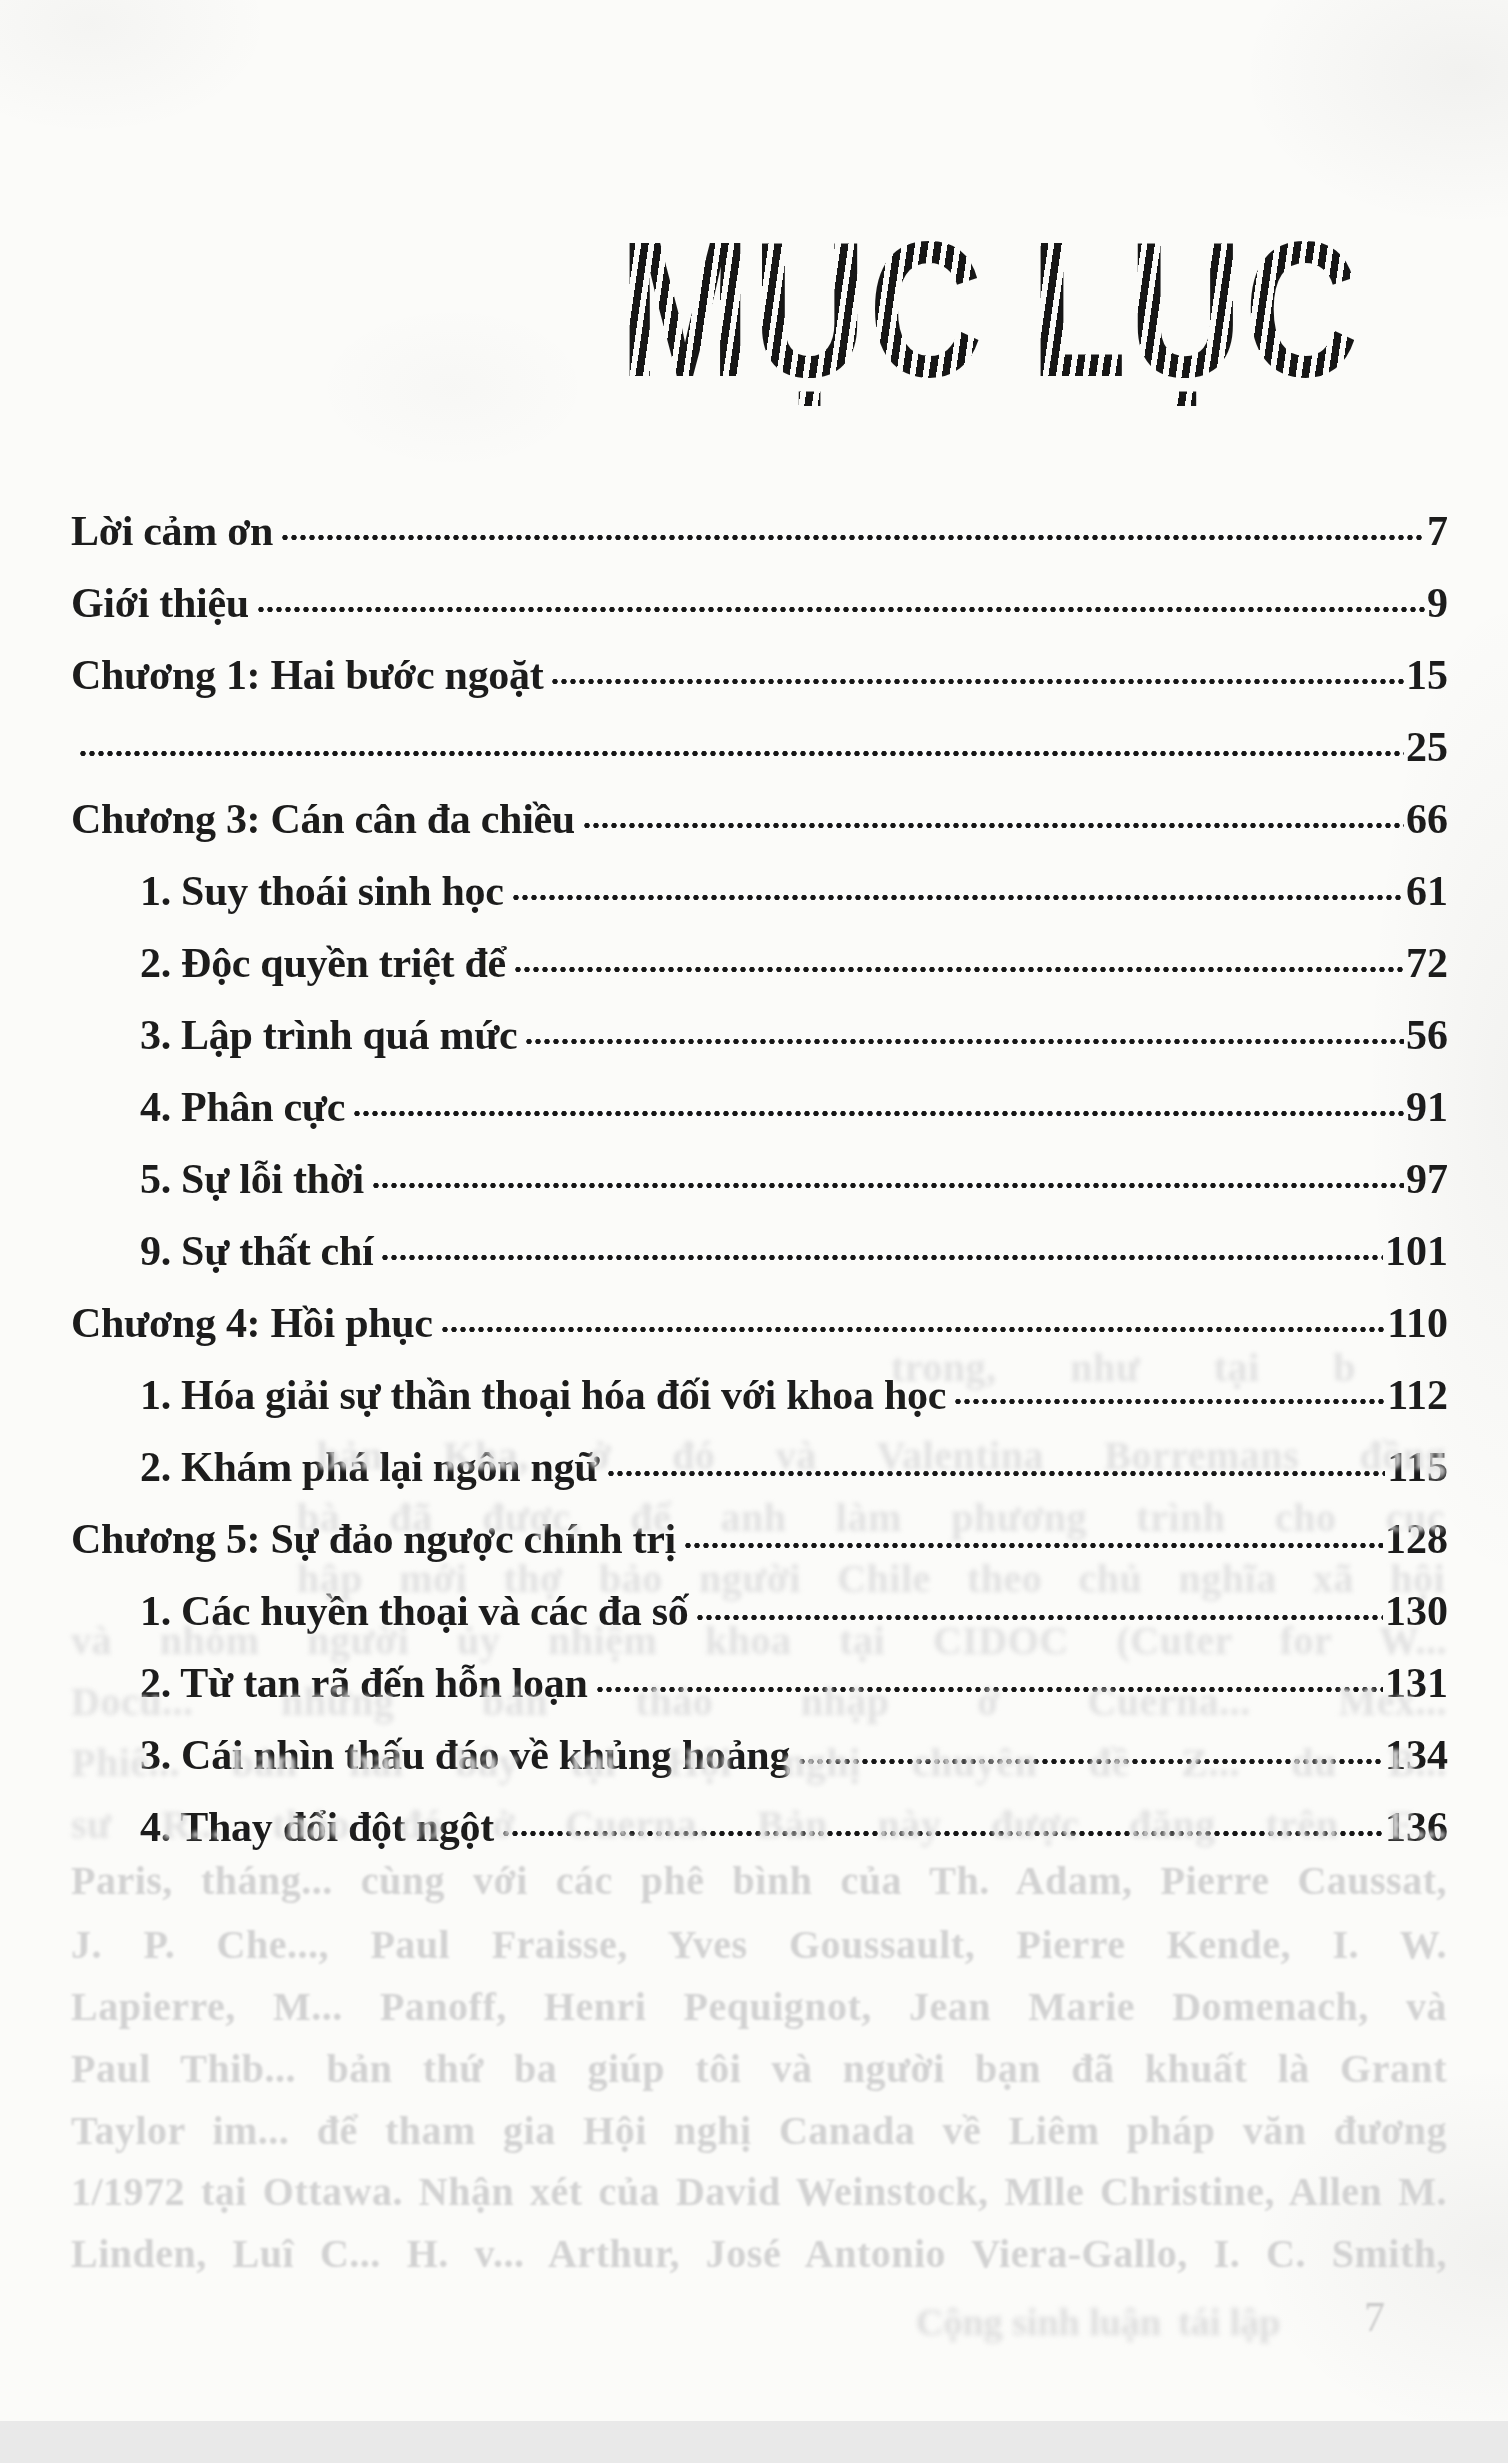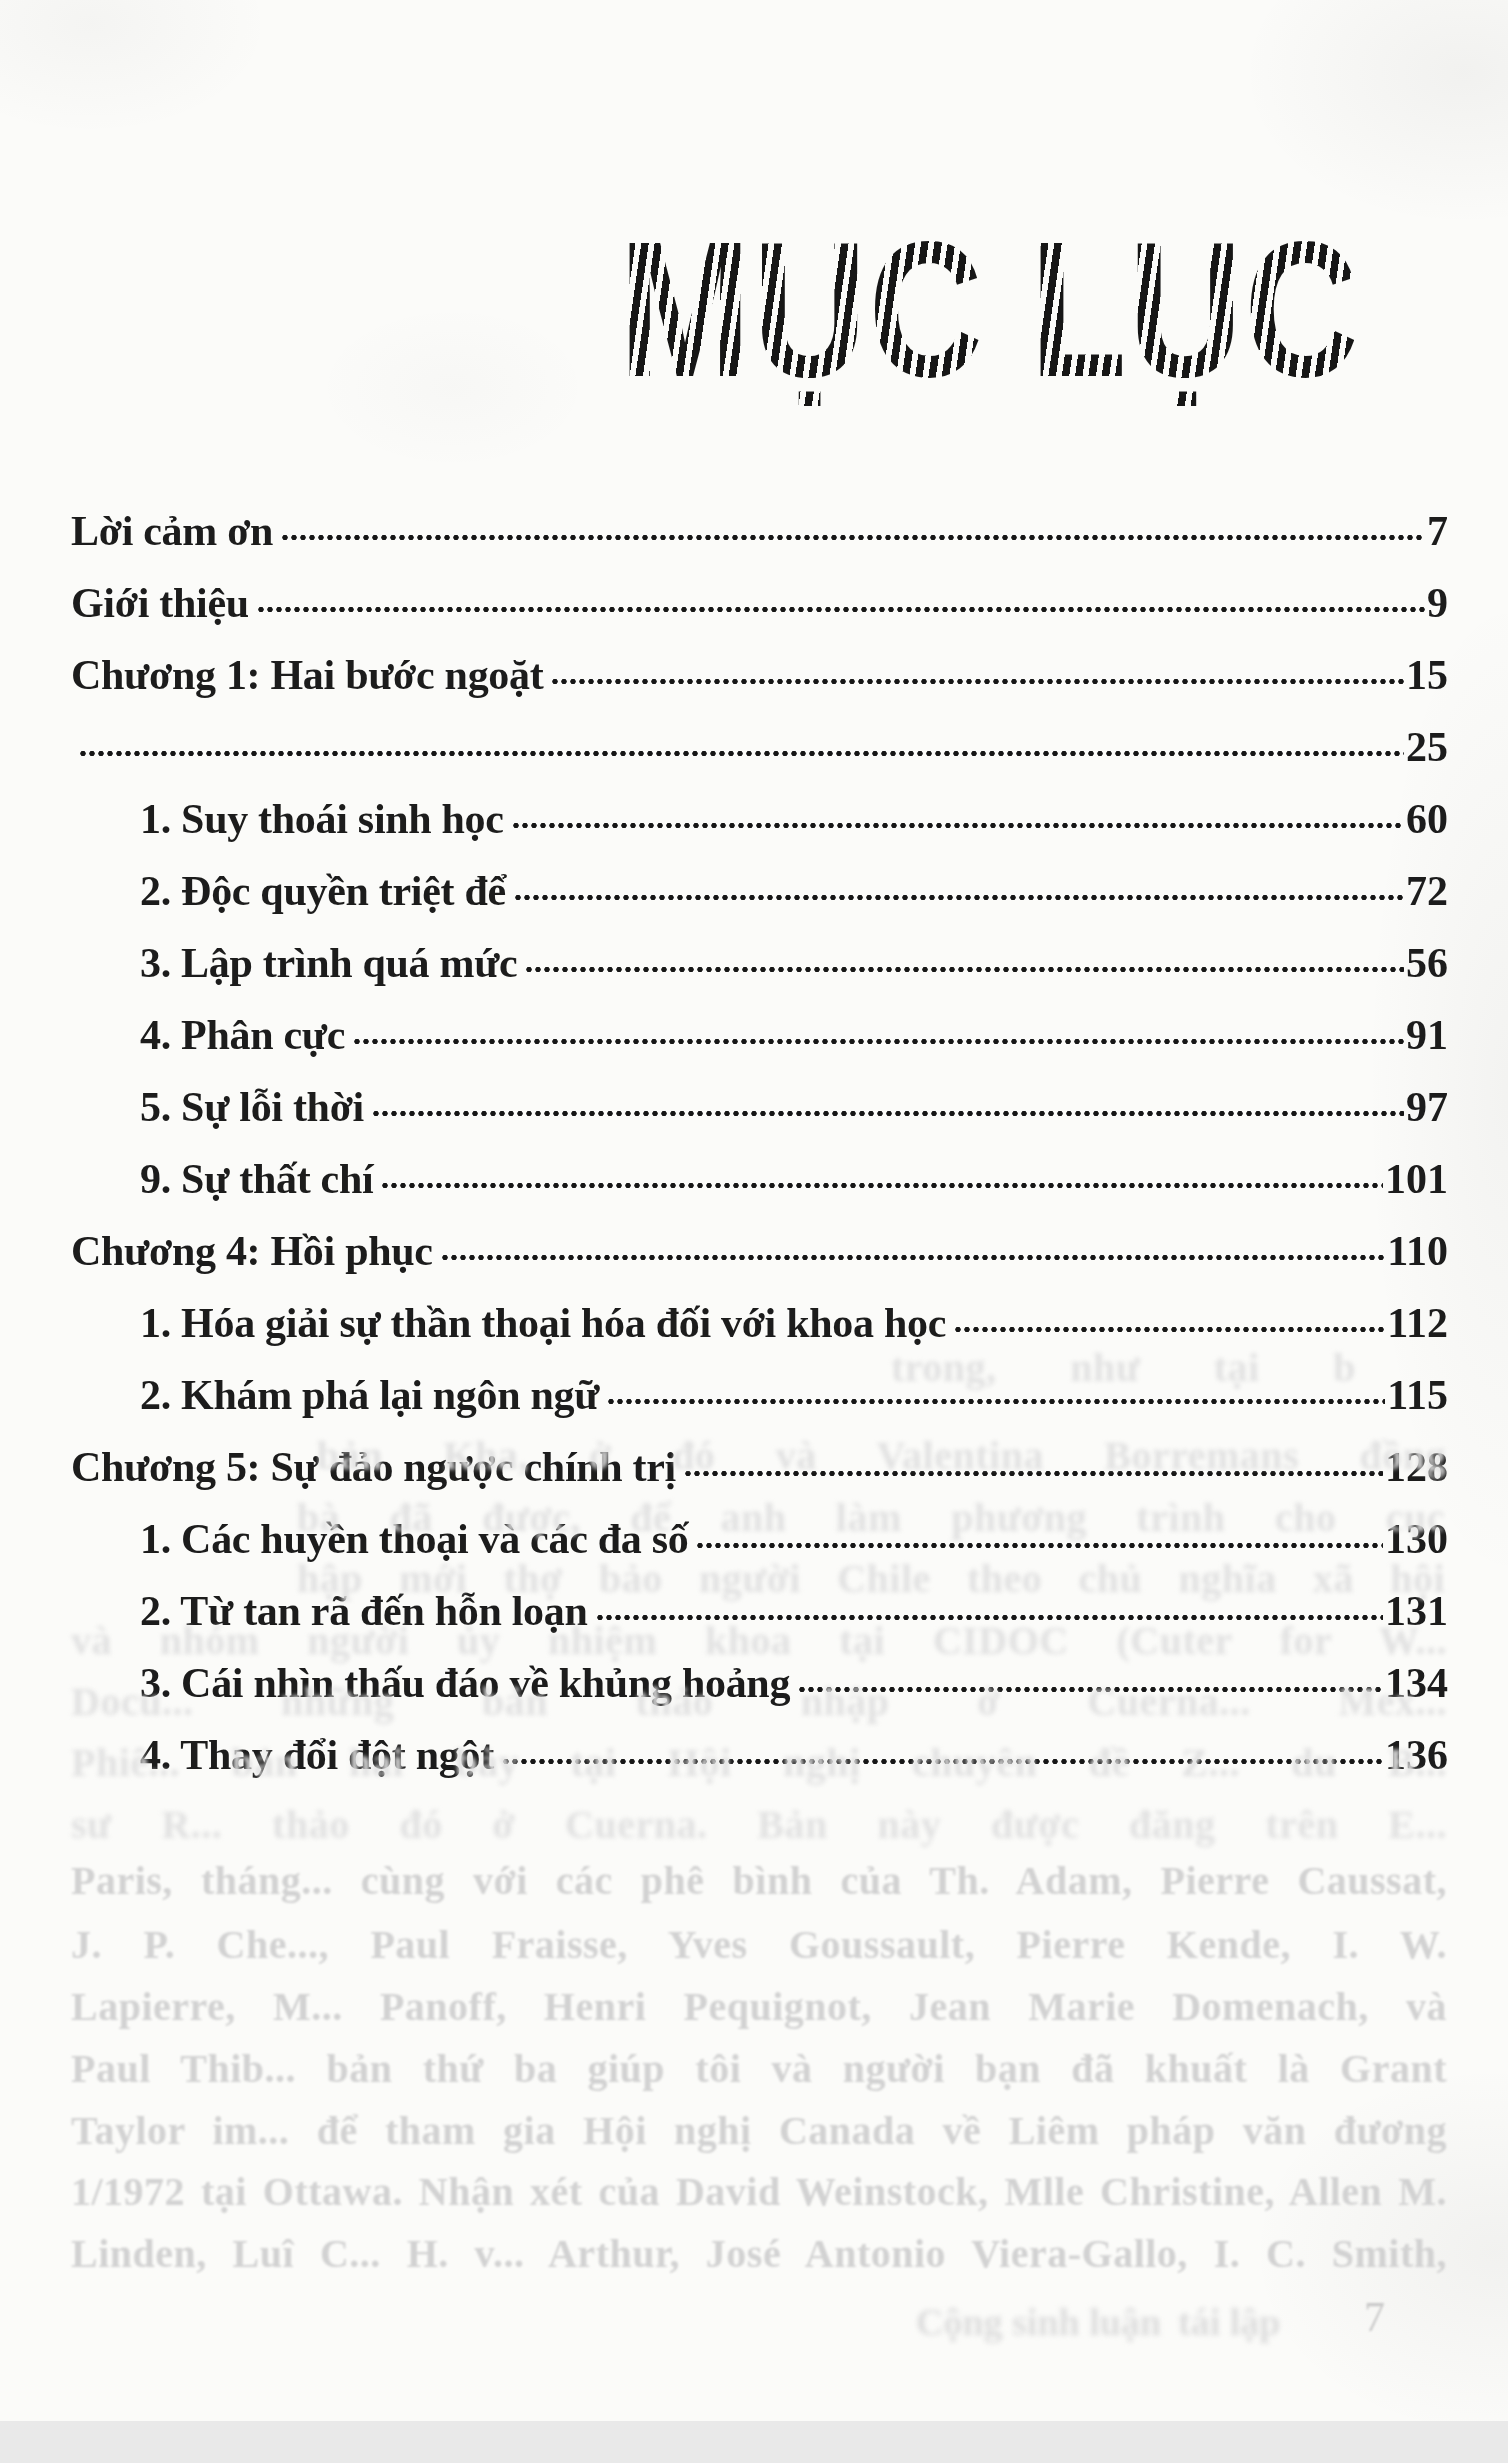--- a/index.html
+++ b/index.html
@@ -122,6 +122,11 @@
         <span class="leader"></span>
         <span class="pg">25</span>
       </div>
+    <div class="row ch">
+        <span class="lbl">Chương 3: Cán cân đa chiều</span>
+        <span class="leader"></span>
+        <span class="pg">66</span>
+      </div>
     <div class="row it">
         <span class="lbl">1. Suy thoái sinh học</span>
         <span class="leader"></span>

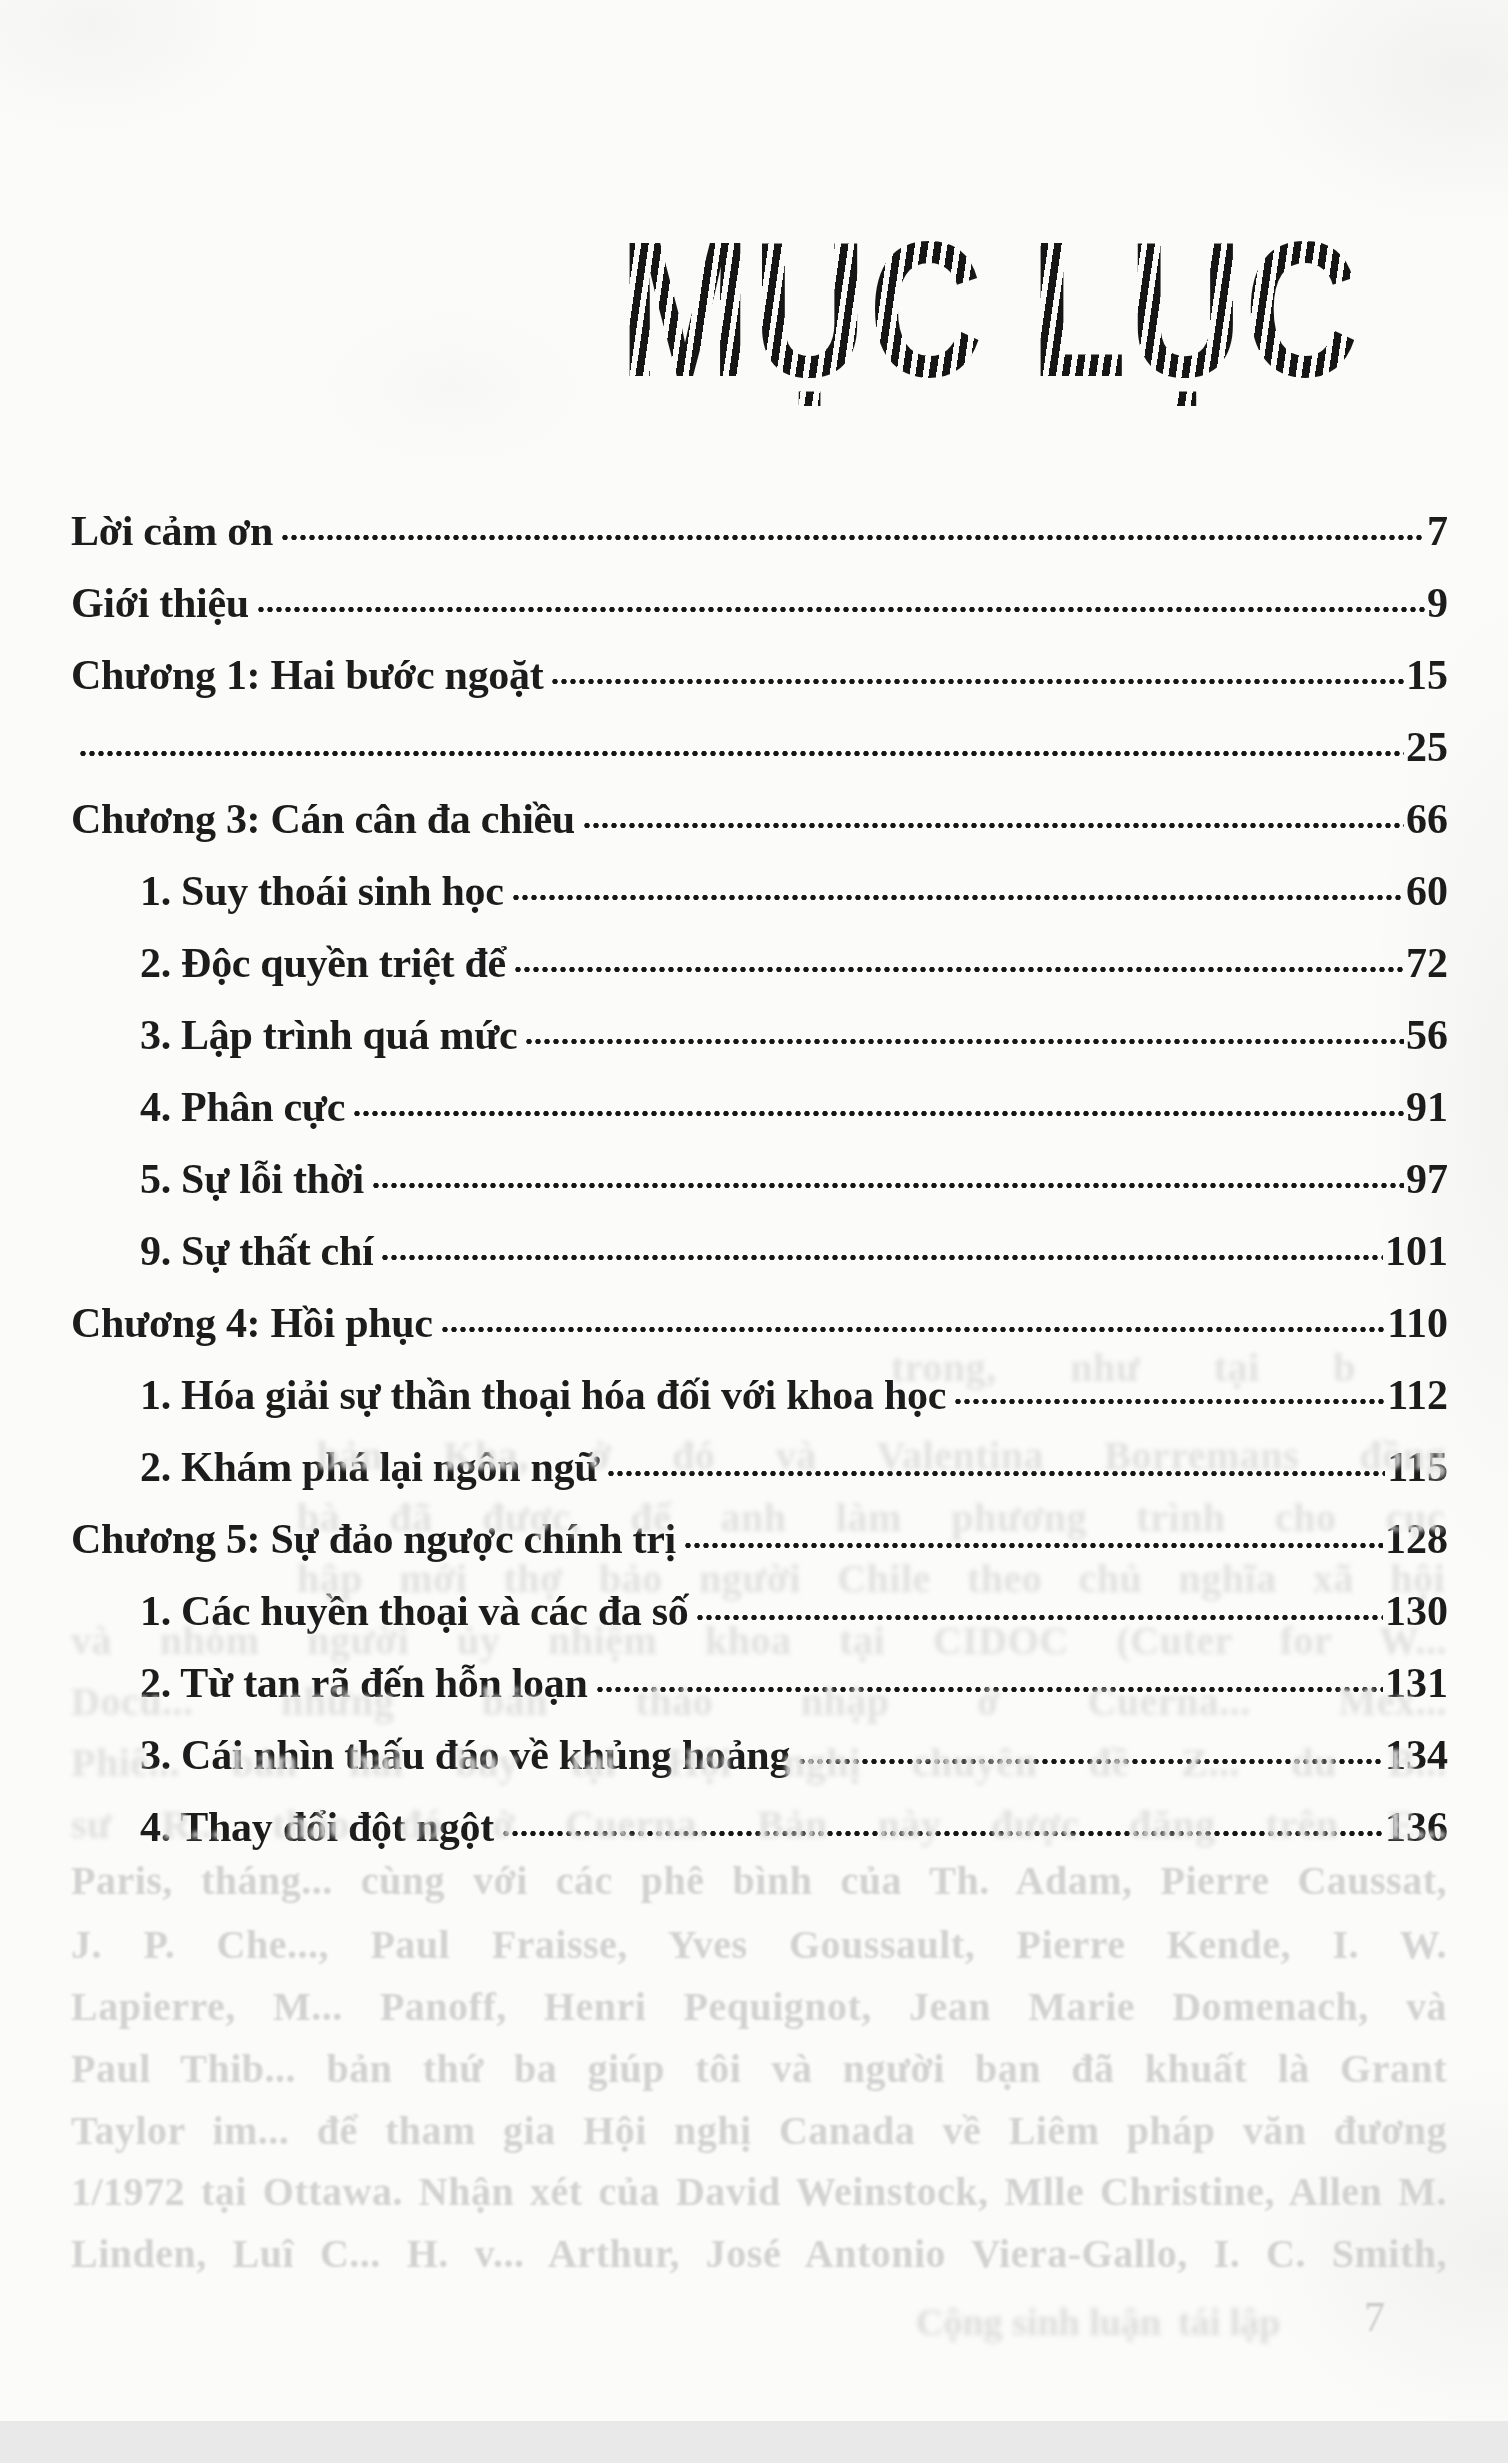--- a/index.html
+++ b/index.html
@@ -130,7 +130,7 @@
     <div class="row it">
         <span class="lbl">1. Suy thoái sinh học</span>
         <span class="leader"></span>
-        <span class="pg">60</span>
+        <span class="pg">61</span>
       </div>
     <div class="row it">
         <span class="lbl">2. Độc quyền triệt để</span>

